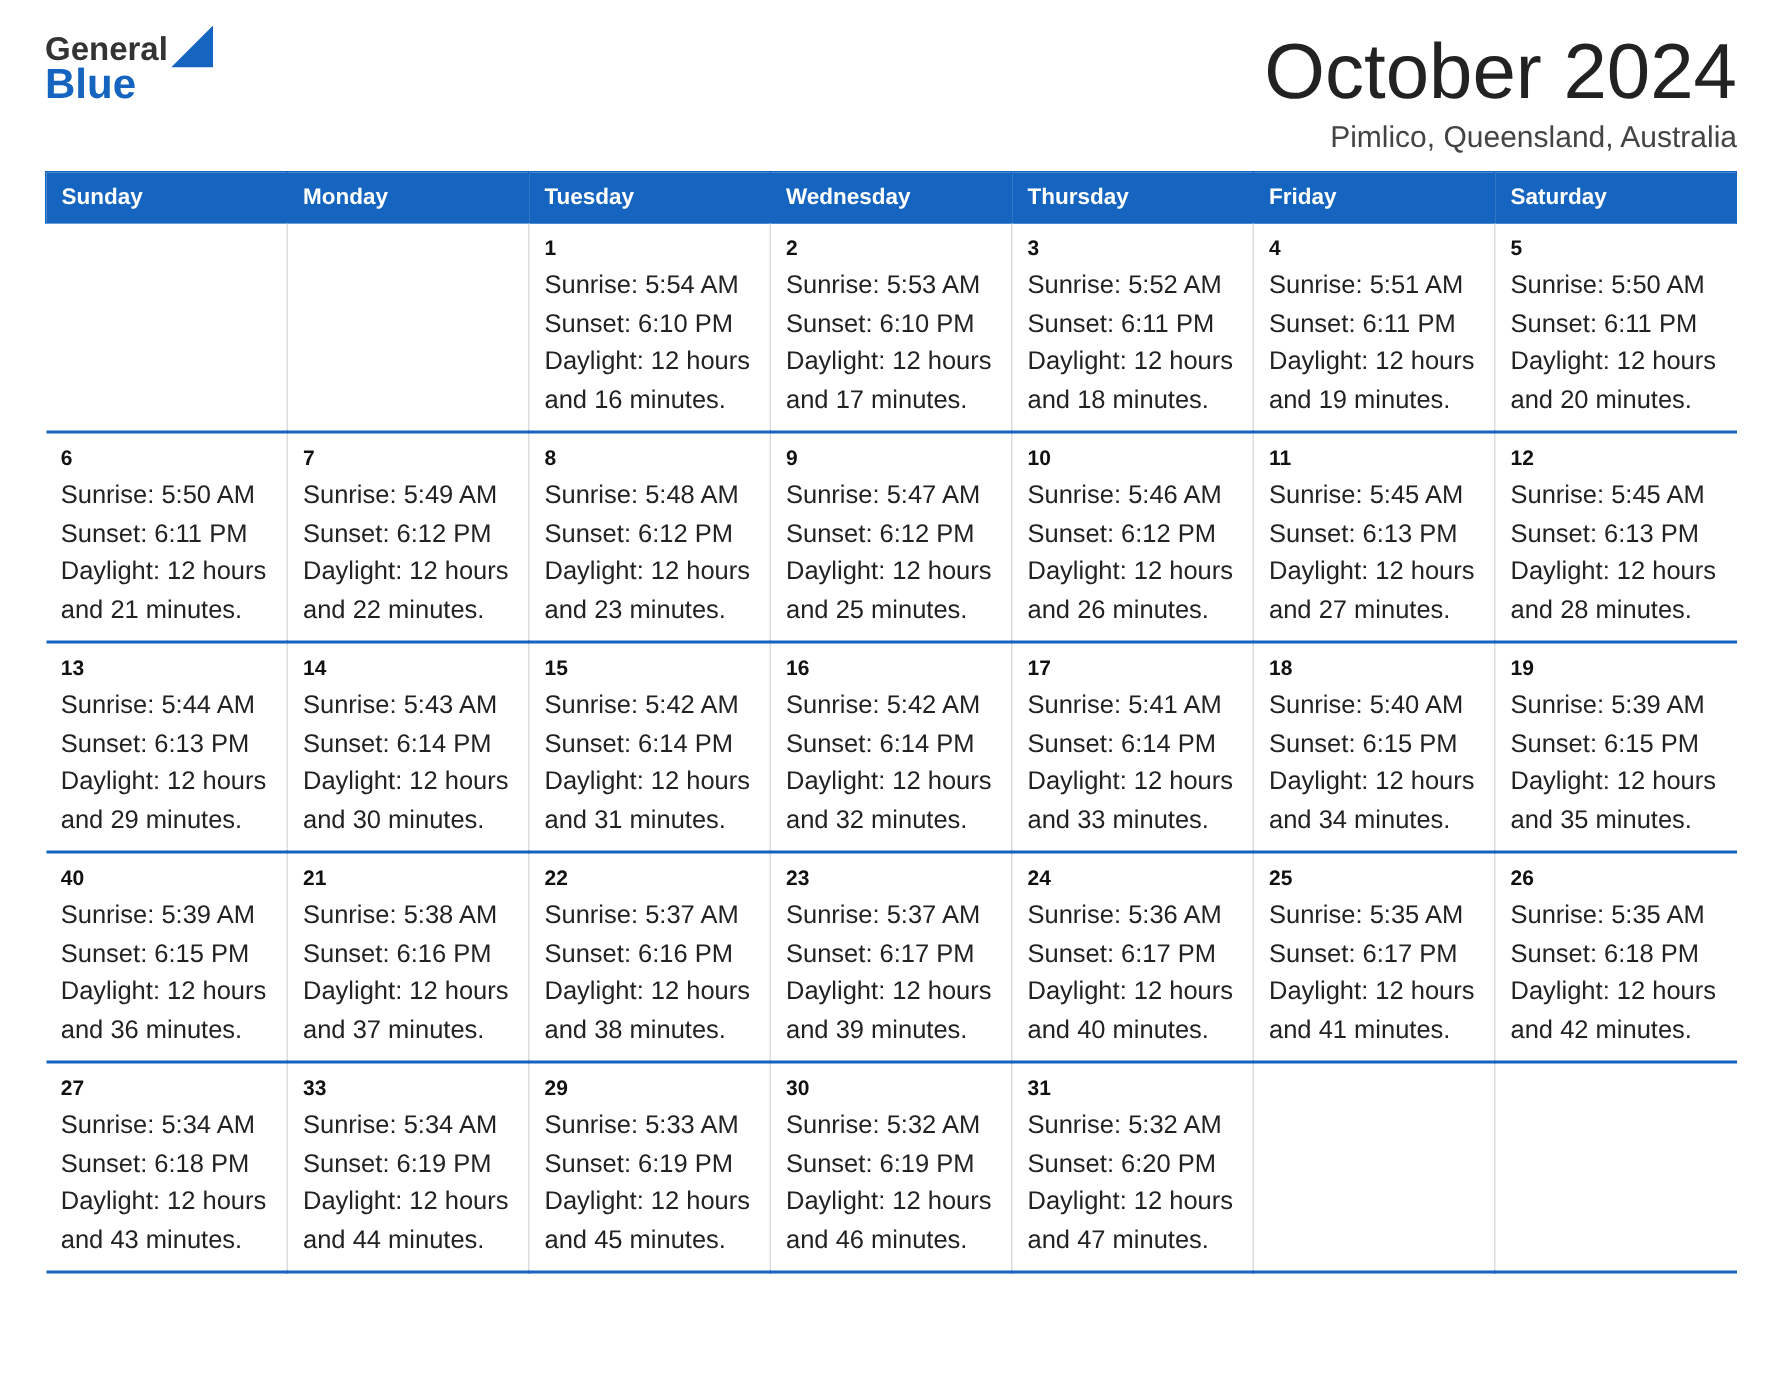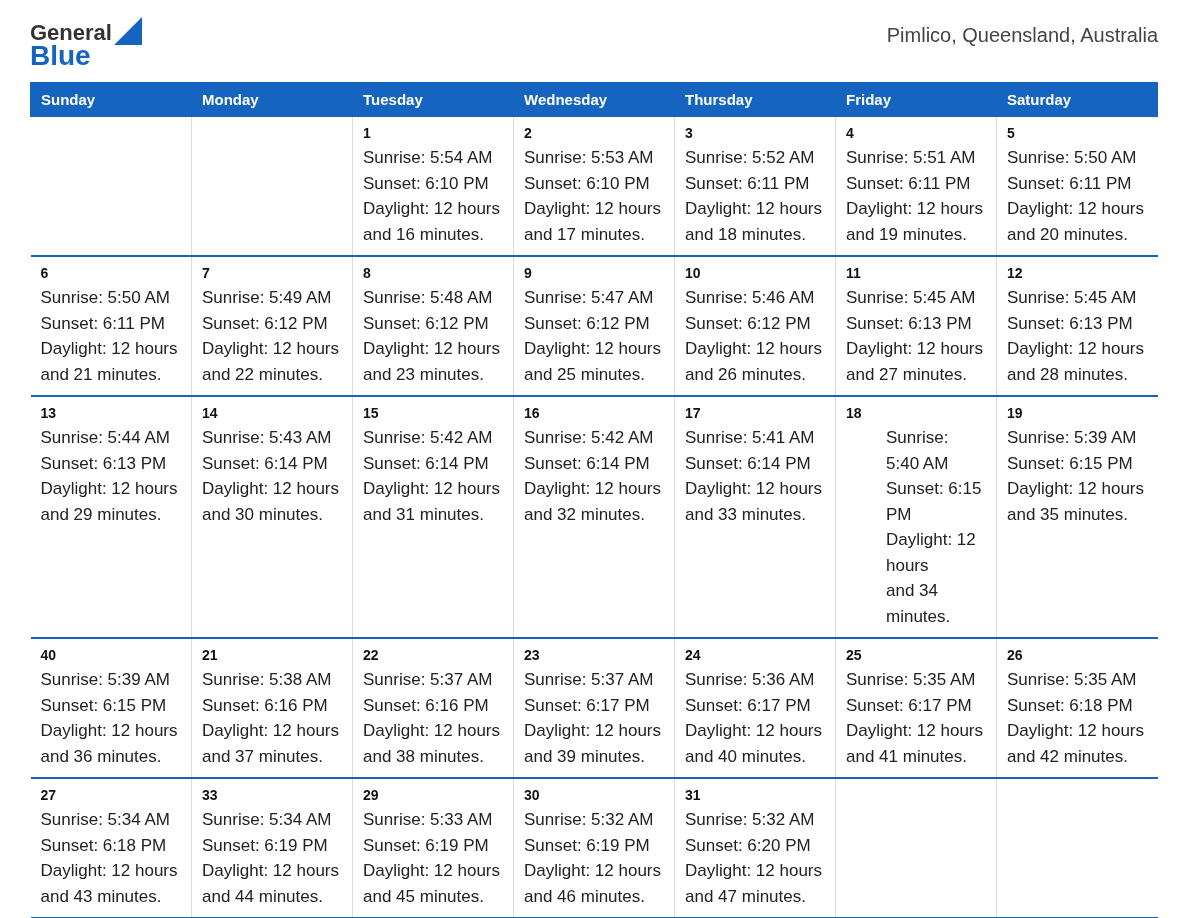--- a/index.html
+++ b/index.html
@@ -102,6 +102,7 @@
     </div>
   </div>
   <div class="title-block">
+    <div class="calendar-title">October 2024</div>
     <div class="calendar-subtitle">Pimlico, Queensland, Australia</div>
   </div>
 </div>

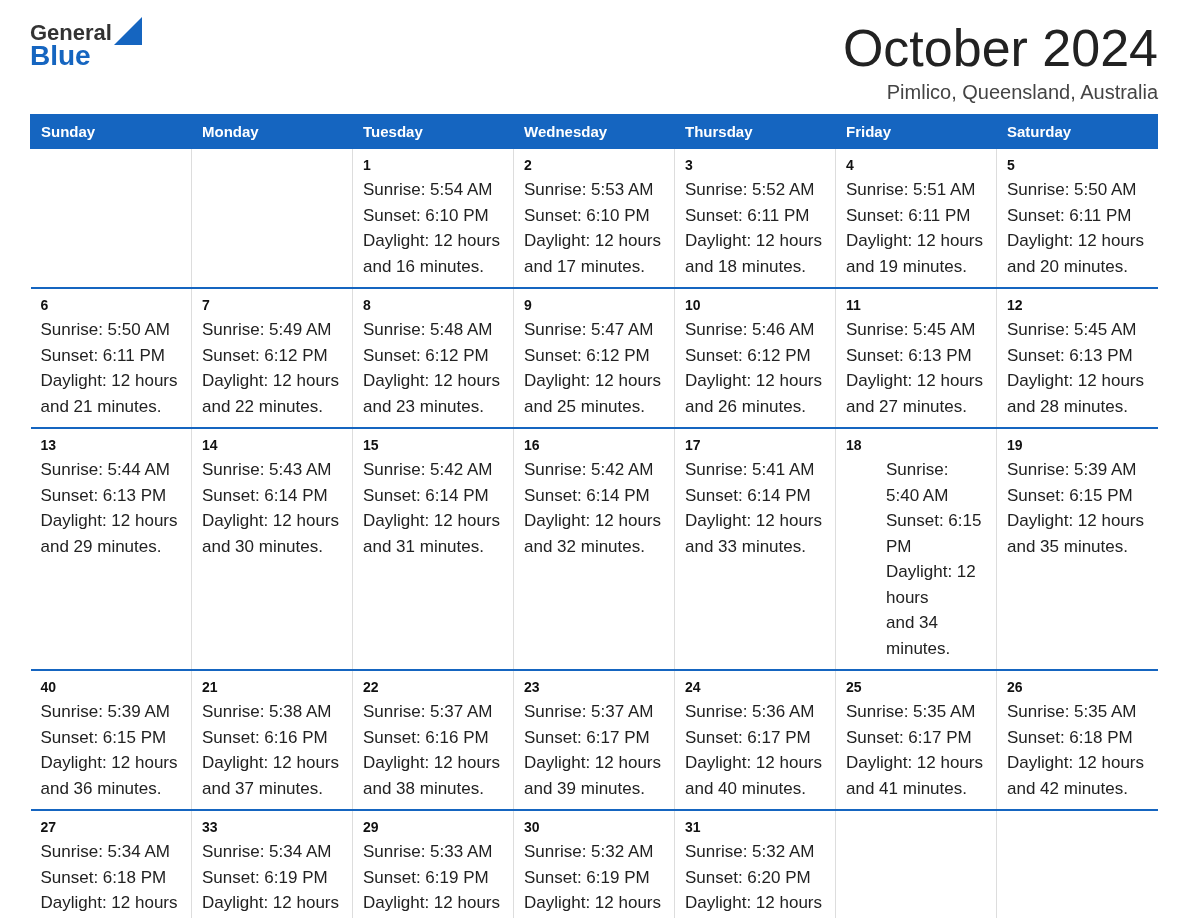--- a/index.html
+++ b/index.html
@@ -248,7 +248,7 @@
         </td>
         <td>
           <span class="day-number">18</span>
-          <div class="day-info" style="white-space: pre-line; margin-left: 40px;">Sunrise: 5:40 AM
+          <div class="day-info" style="white-space: pre-line;">Sunrise: 5:40 AM
 Sunset: 6:15 PM
 Daylight: 12 hours
 and 34 minutes.</div>

